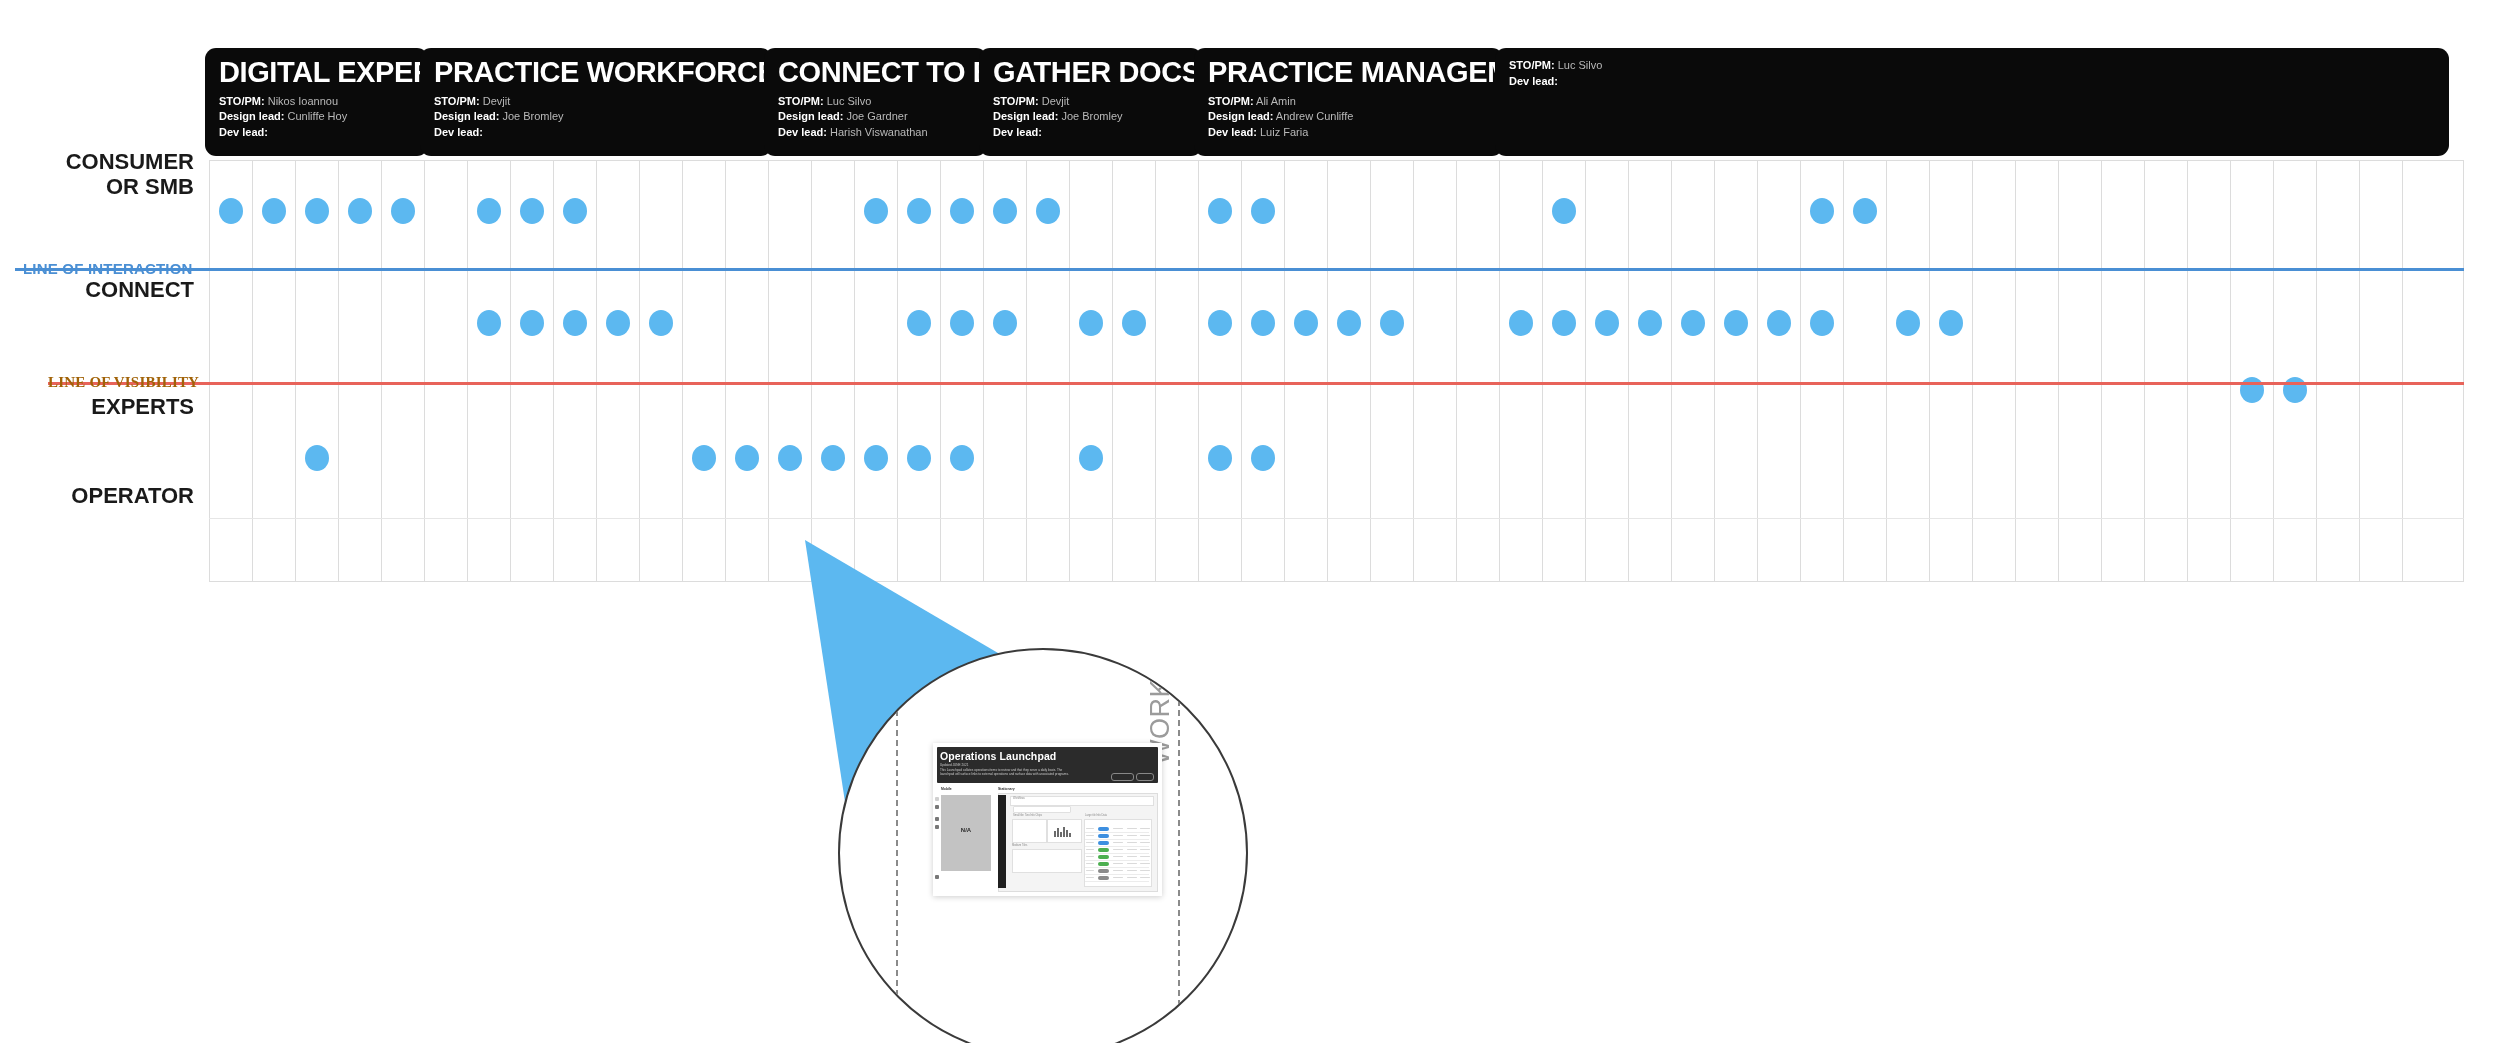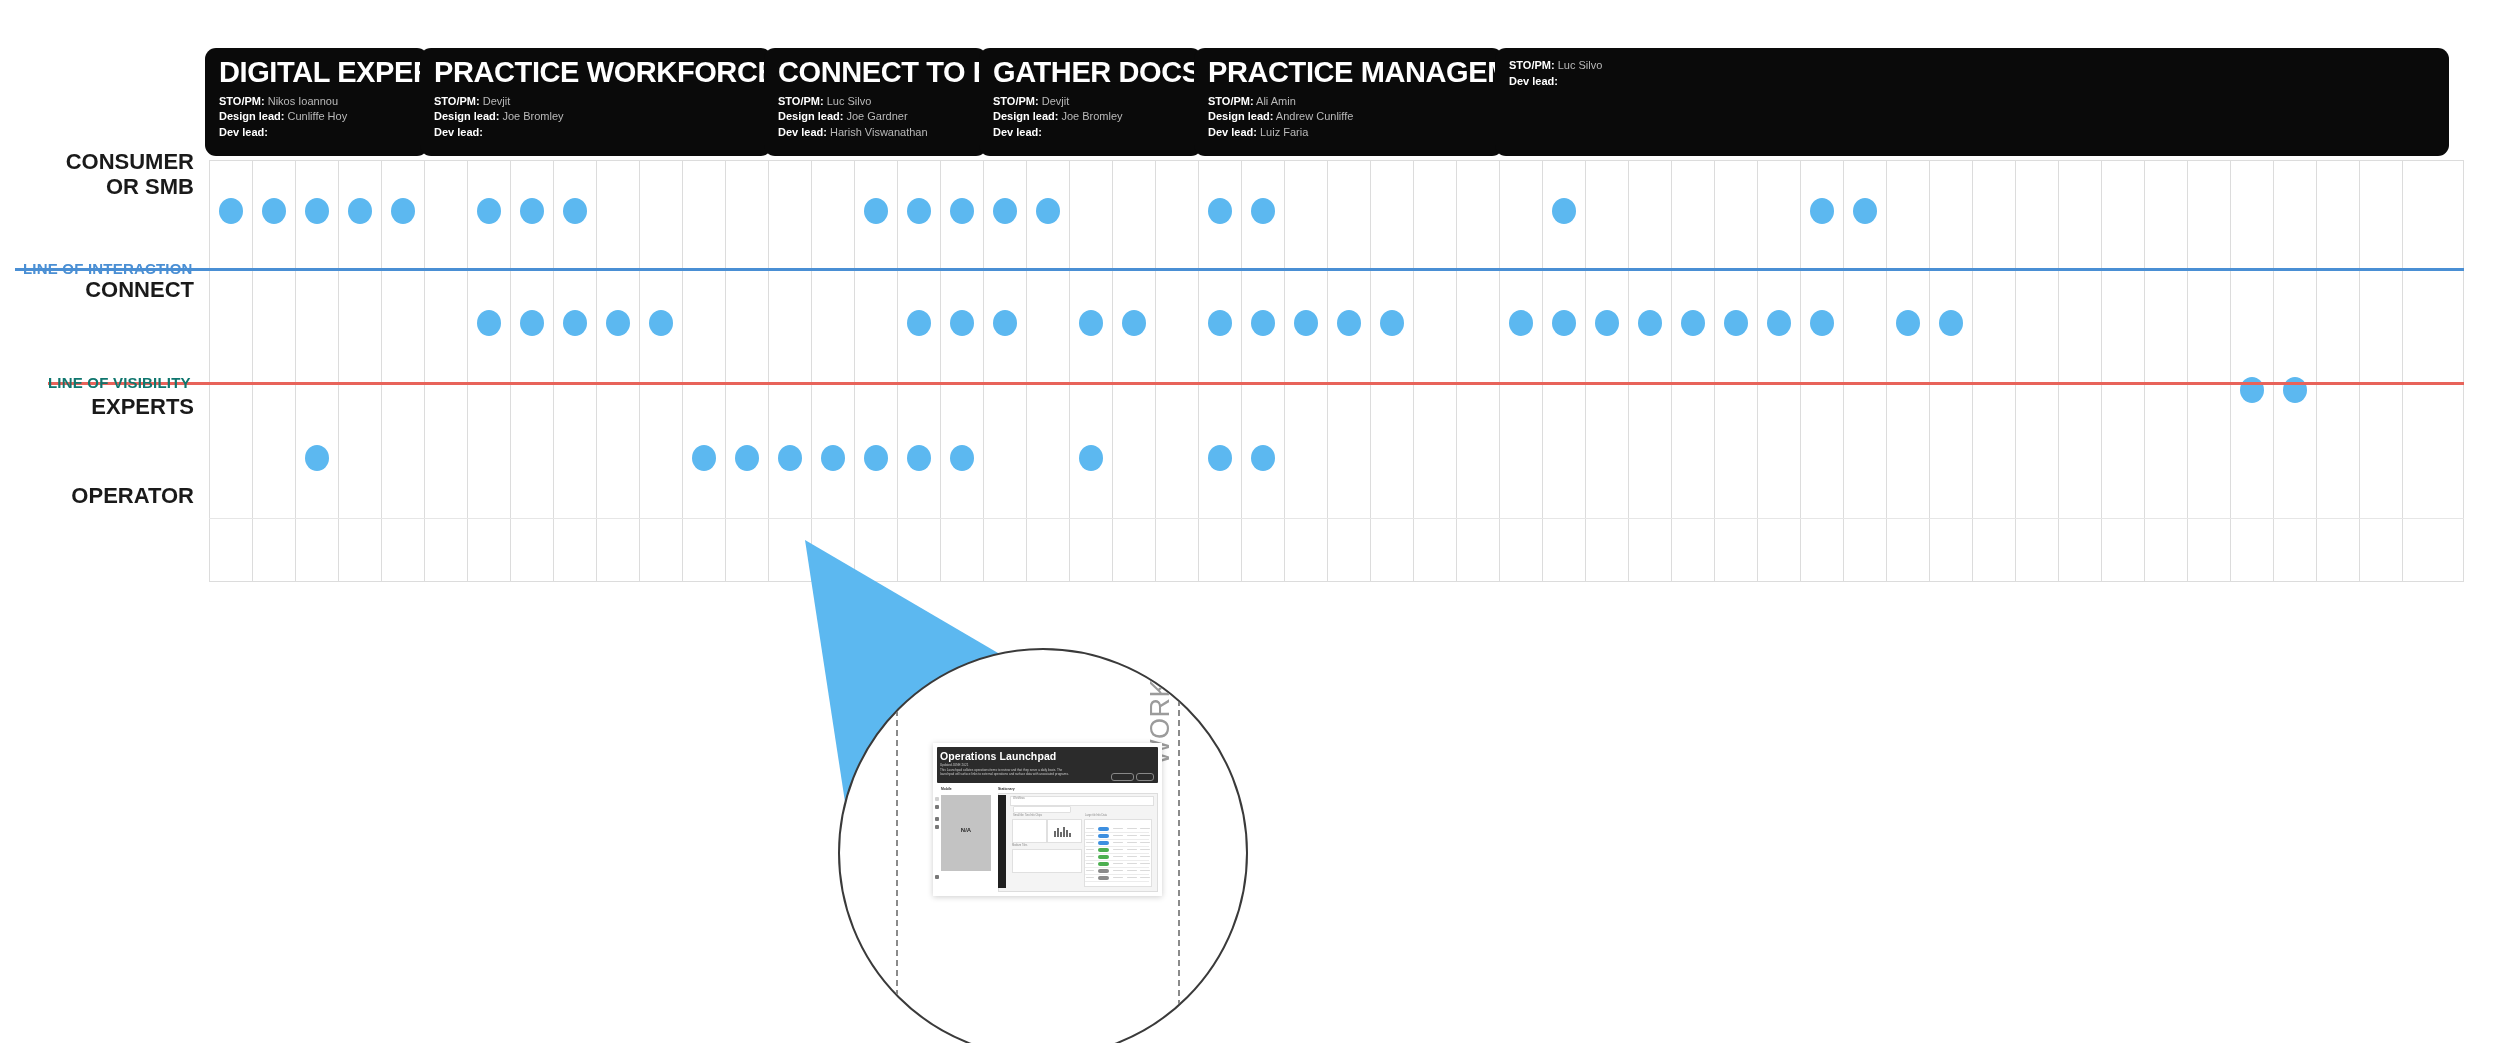--- a/index.html
+++ b/index.html
@@ -25,7 +25,7 @@
   .sep-label{position:absolute;font-weight:bold;letter-spacing:.2px;
              font-size:15px;white-space:nowrap;text-align:right;}
   .sep-label.interaction{color:#4a8fd4;}
-  .sep-label.visibility{color:#0f766e;}
+  .sep-label.visibility{color:#a16207;font-family:Liberation Serif, serif;}
 
   
   .row-label{position:absolute;right:2306px;text-align:right;

